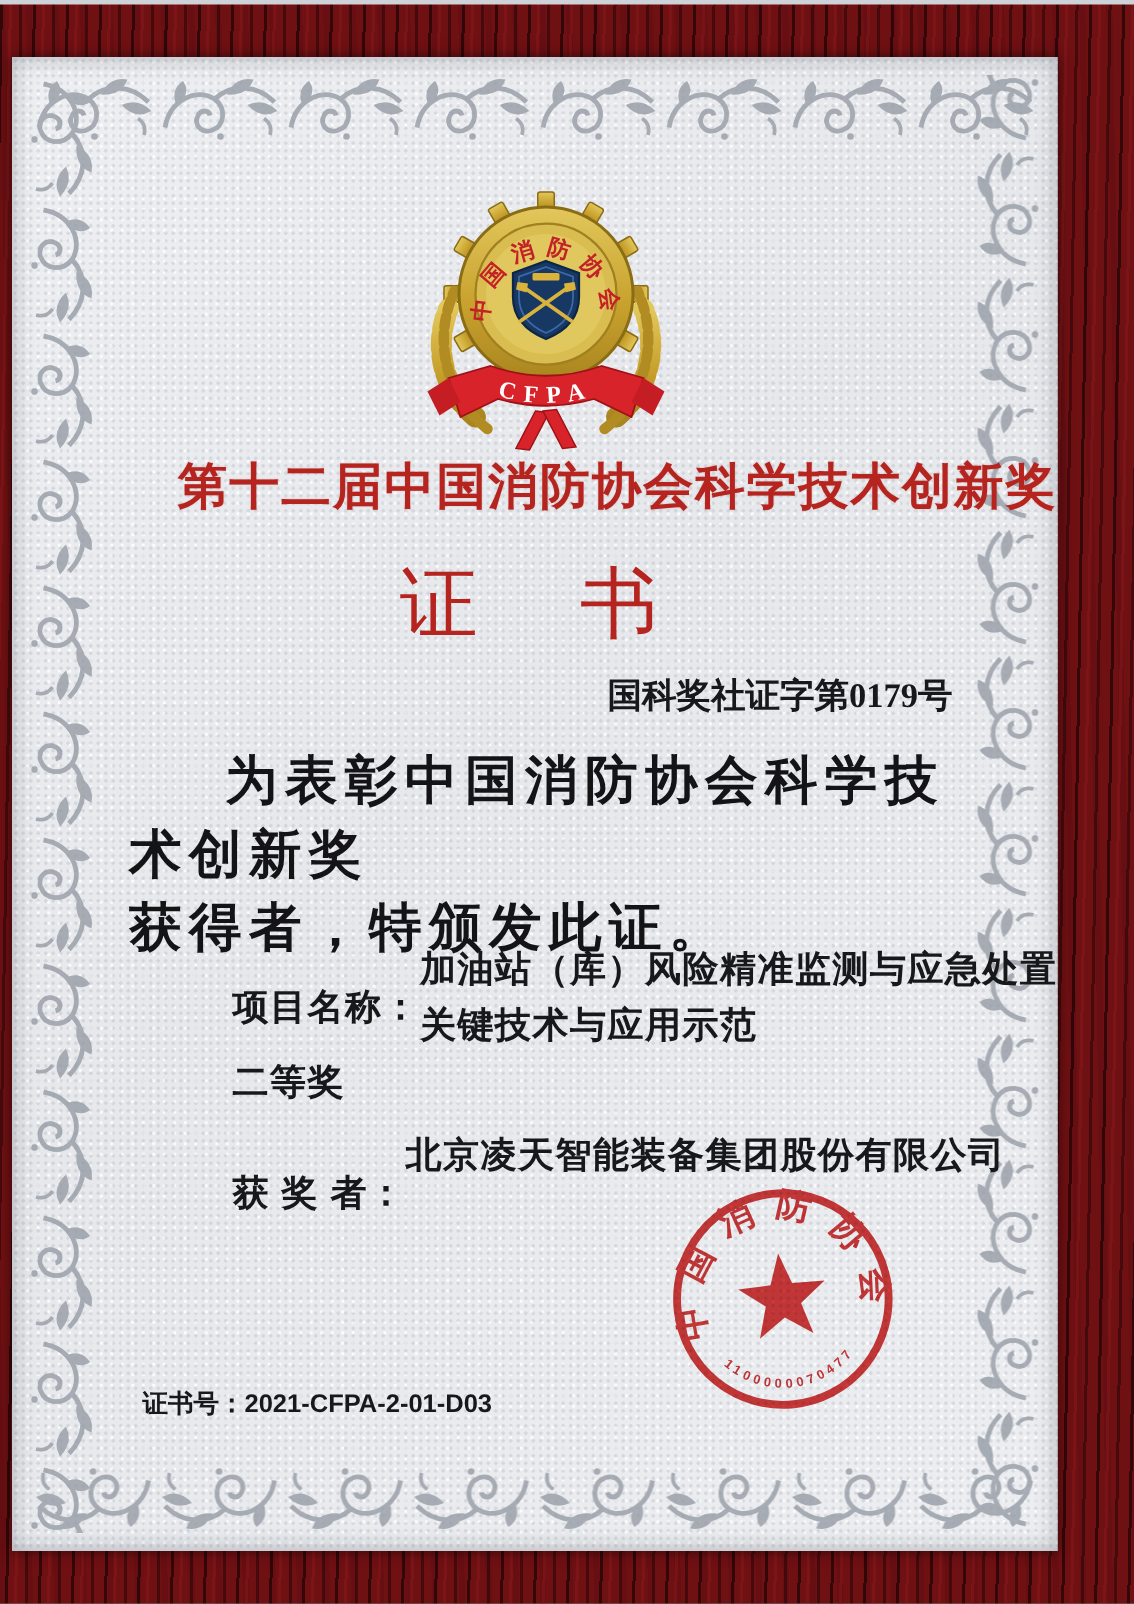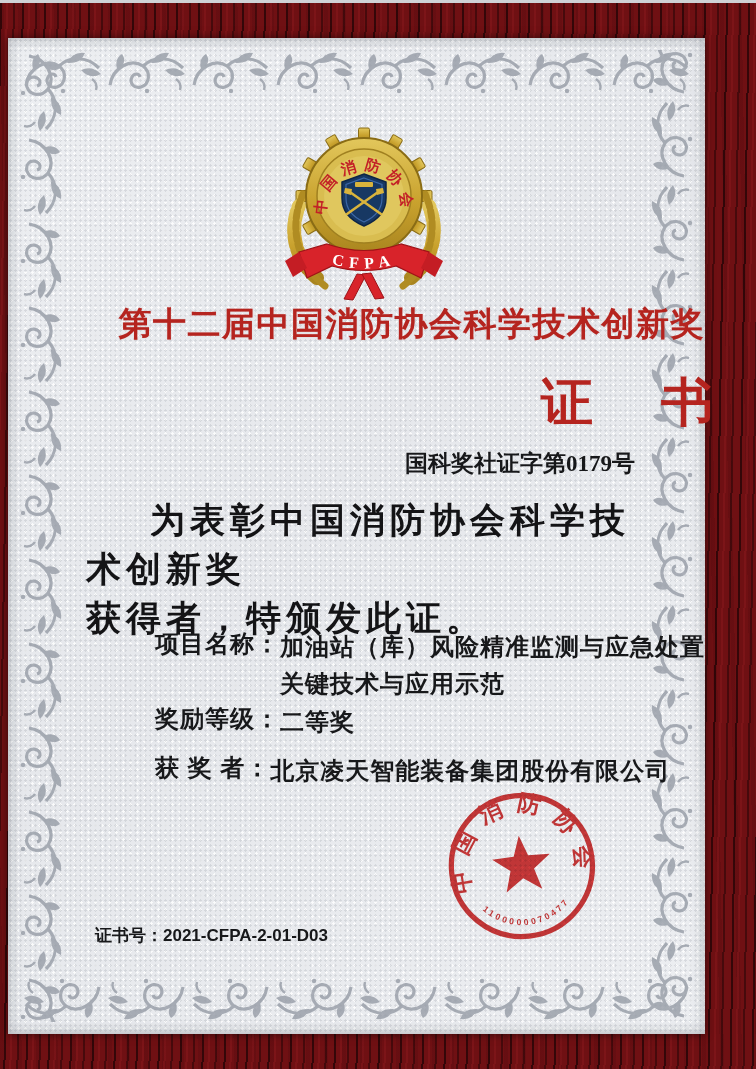--- a/index.html
+++ b/index.html
@@ -42,8 +42,8 @@
     text-shadow:0 0 1px rgba(181,36,31,.35);
   }
   .cert-word {
-    position:absolute; left:16px; top:330px; width:100%;
-    text-align:right; color:#b5241f; font-weight:bold;
+    position:absolute; left:0; top:330px; width:100%;
+    text-align:center; color:#b5241f; font-weight:normal;
     font-size:52px; letter-spacing:8px;
   }
   .issue-no {

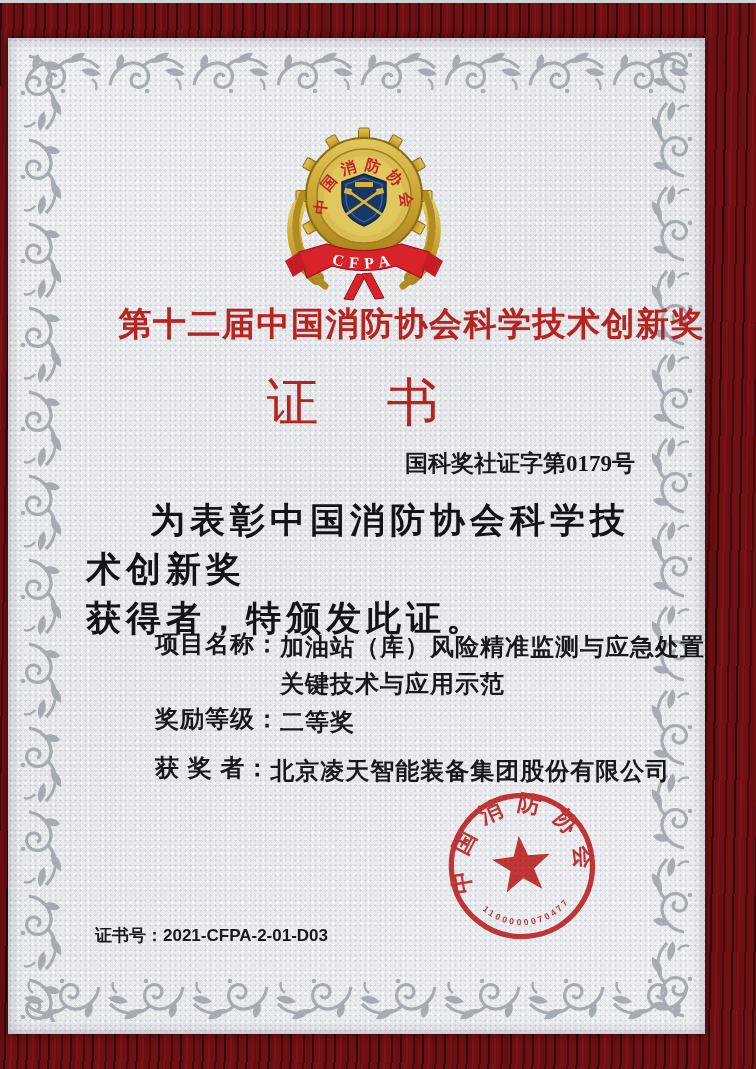--- a/index.html
+++ b/index.html
@@ -62,7 +62,7 @@
     font-family:"Liberation Sans","DejaVu Sans",sans-serif;
     font-weight:bold; color:#17181a; font-size:24px;
   }
-  .field-row .label { flex:0 0 auto; letter-spacing:1px; }
+  .field-row .label { flex:0 0 auto; letter-spacing:1px;margin-top:27px; }
   .field-row .value { letter-spacing:1px; line-height:37px; }
   .row-project { top:590px; }
   .row-grade { top:665px; }

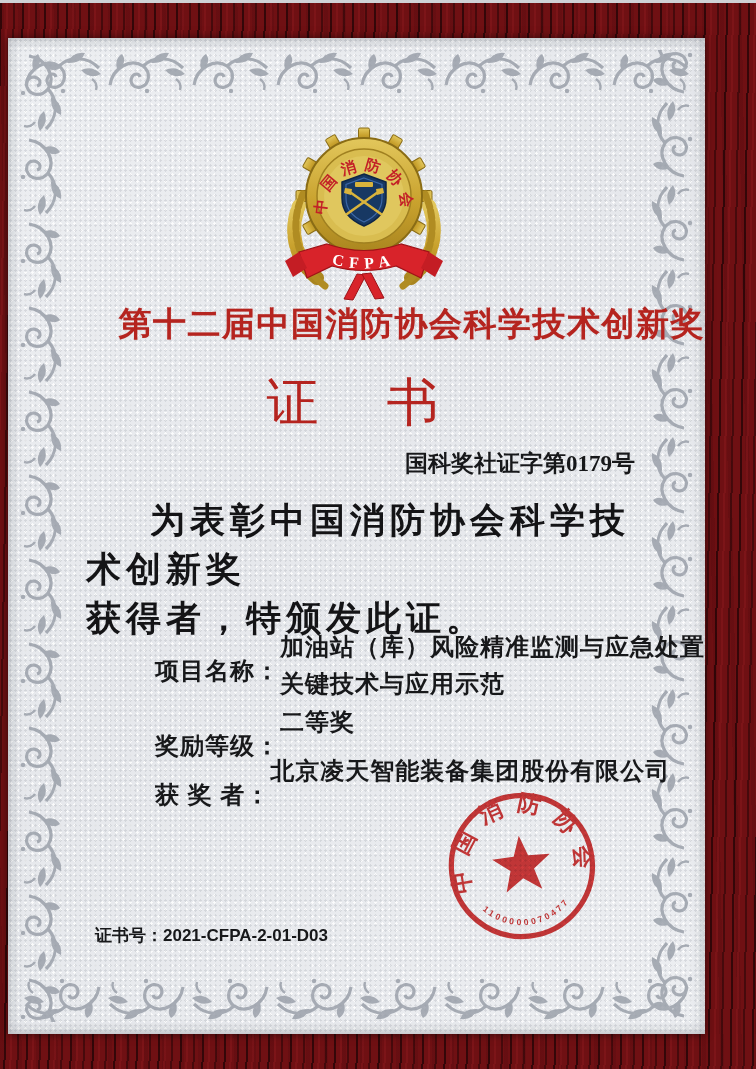--- a/index.html
+++ b/index.html
@@ -200,7 +200,6 @@
     </div>
 
     <div class="field-row row-grade">
-      <div class="label">奖励等级：</div>
       <div class="value">二等奖</div>
     </div>
 

